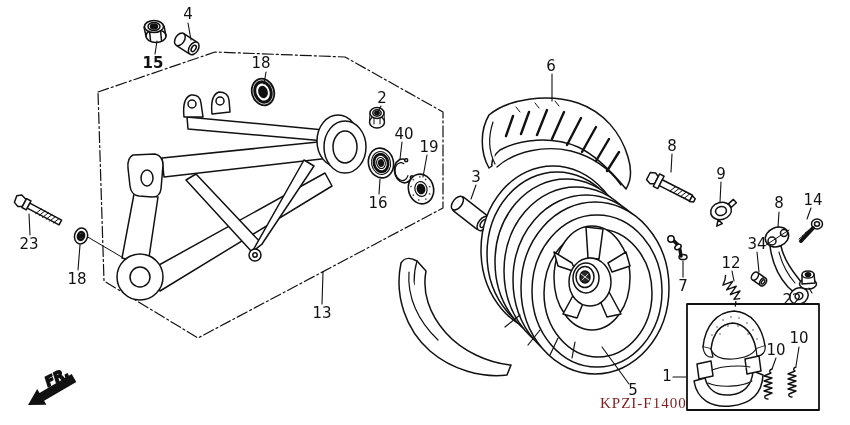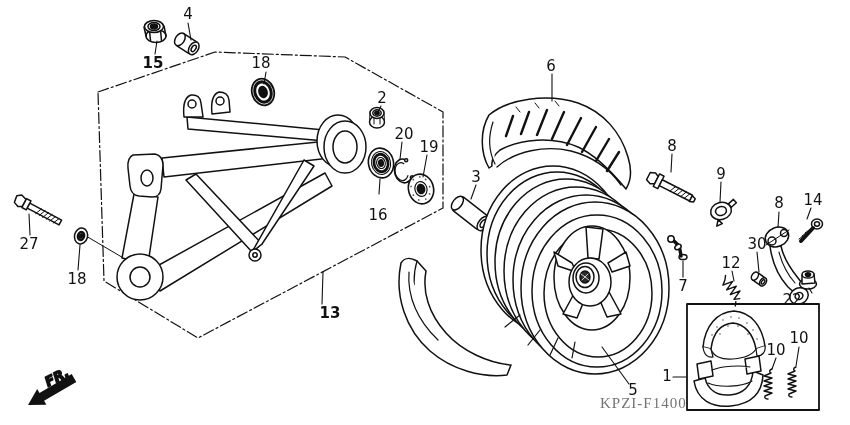--- a/index.html
+++ b/index.html
@@ -335,7 +335,7 @@
       <div class="callout" style="left: 153px; top: 63px; font-weight: bold;">15</div>
       <div class="callout" style="left: 261px; top: 63px;">18</div>
       <div class="callout" style="left: 382px; top: 98px;">2</div>
-      <div class="callout" style="left: 404px; top: 134px;">20</div>
+      <div class="callout" style="left: 404px; top: 134px;">40</div>
       <div class="callout" style="left: 429px; top: 147px;">19</div>
       <div class="callout" style="left: 378px; top: 203px; margin-top: 12px;">16</div>
       <div class="callout" style="left: 476px; top: 177px;">3</div>

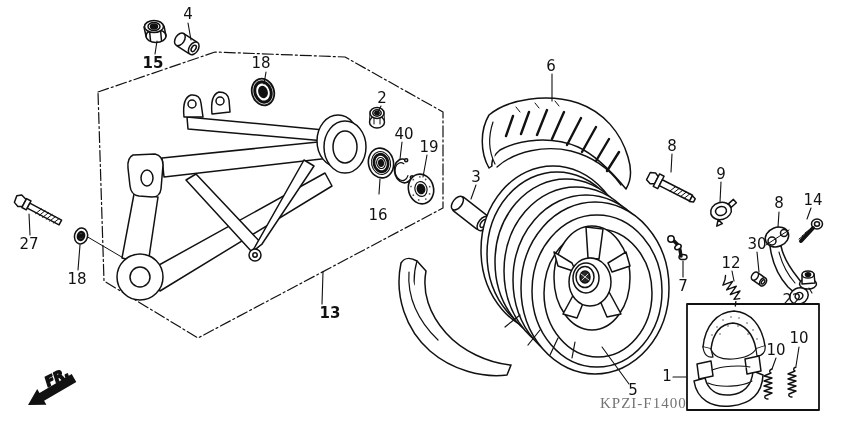--- a/index.html
+++ b/index.html
@@ -337,7 +337,7 @@
       <div class="callout" style="left: 382px; top: 98px;">2</div>
       <div class="callout" style="left: 404px; top: 134px;">40</div>
       <div class="callout" style="left: 429px; top: 147px;">19</div>
-      <div class="callout" style="left: 378px; top: 203px; margin-top: 12px;">16</div>
+      <div class="callout" style="left: 378px; top: 203px;">16</div>
       <div class="callout" style="left: 476px; top: 177px;">3</div>
       <div class="callout" style="left: 551px; top: 66px;">6</div>
       <div class="callout" style="left: 29px; top: 244px;">27</div>

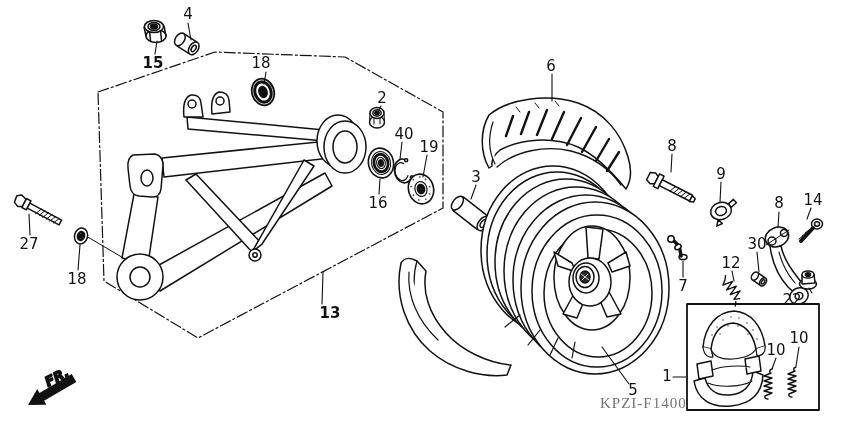--- a/index.html
+++ b/index.html
@@ -340,7 +340,7 @@
       <div class="callout" style="left: 378px; top: 203px;">16</div>
       <div class="callout" style="left: 476px; top: 177px;">3</div>
       <div class="callout" style="left: 551px; top: 66px;">6</div>
-      <div class="callout" style="left: 29px; top: 244px;">27</div>
+      <div class="callout" style="left: 29px; top: 244px;">23</div>
       <div class="callout" style="left: 77px; top: 279px;">18</div>
       <div class="callout" style="left: 330px; top: 313px; font-weight: bold;">13</div>
       <div class="callout" style="left: 672px; top: 146px;">8</div>

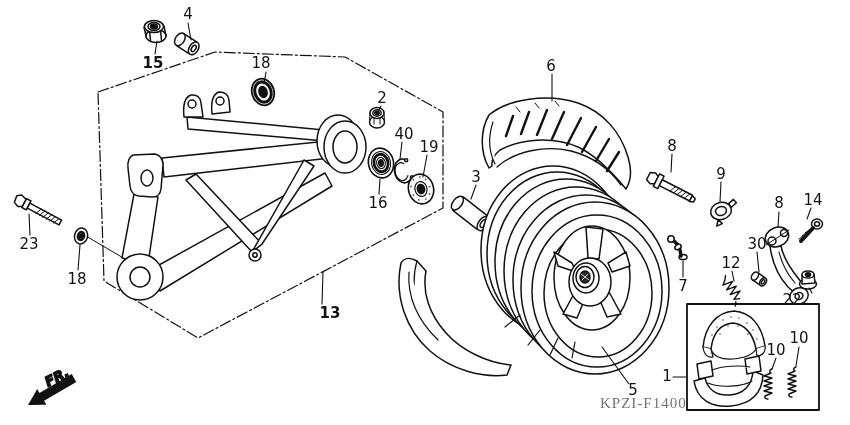--- a/index.html
+++ b/index.html
@@ -347,7 +347,7 @@
       <div class="callout" style="left: 721px; top: 174px;">9</div>
       <div class="callout" style="left: 779px; top: 203px;">8</div>
       <div class="callout" style="left: 813px; top: 200px; text-align: center;">14</div>
-      <div class="callout" style="left: 757px; top: 244px;">30</div>
+      <div class="callout" style="left: 757px; top: 244px;">34</div>
       <div class="callout" style="left: 731px; top: 263px; text-align: right;">12</div>
       <div class="callout" style="left: 792px; top: 300px;">22</div>
       <div class="callout" style="left: 683px; top: 286px;">7</div>

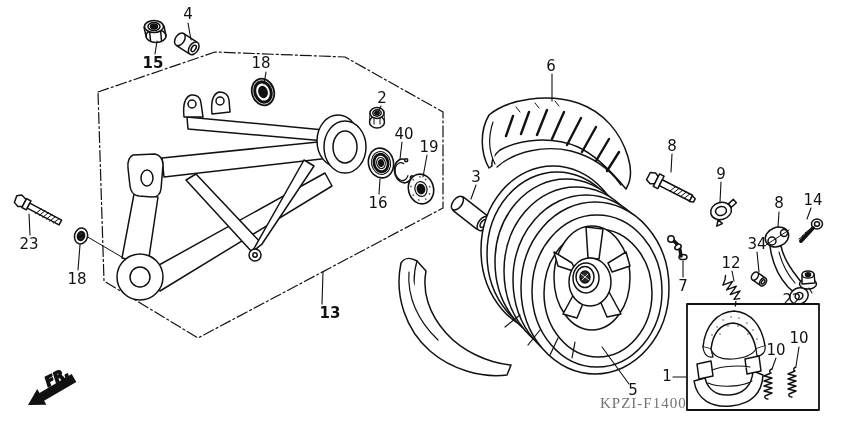--- a/index.html
+++ b/index.html
@@ -342,7 +342,7 @@
       <div class="callout" style="left: 551px; top: 66px;">6</div>
       <div class="callout" style="left: 29px; top: 244px;">23</div>
       <div class="callout" style="left: 77px; top: 279px;">18</div>
-      <div class="callout" style="left: 330px; top: 313px; font-weight: bold;">13</div>
+      <div class="callout" style="left: 322px; top: 313px;">13</div>
       <div class="callout" style="left: 672px; top: 146px;">8</div>
       <div class="callout" style="left: 721px; top: 174px;">9</div>
       <div class="callout" style="left: 779px; top: 203px;">8</div>

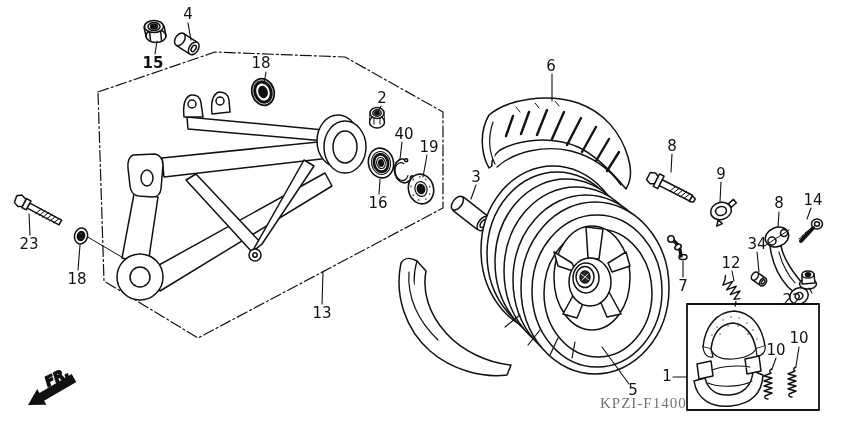--- a/index.html
+++ b/index.html
@@ -9,7 +9,7 @@
   .labels{position:absolute;left:0;top:0;width:100%;height:100%;pointer-events:none;}
   .callout{position:absolute;transform:translate(-50%,-50%);font-size:15px;font-weight:500;
            color:#111;letter-spacing:0px;line-height:1;}
-  .code{position:absolute;font-family:"Liberation Serif",serif;font-size:15px;color:#737373;
+  .code{position:absolute;font-family:"Liberation Serif",serif;font-size:15px;color:#7f1d1d;
         letter-spacing:1px;}
   .frtext{font-family:"DejaVu Sans",sans-serif;font-weight:bold;font-style:italic;
           font-size:13.5px;fill:#111;}

